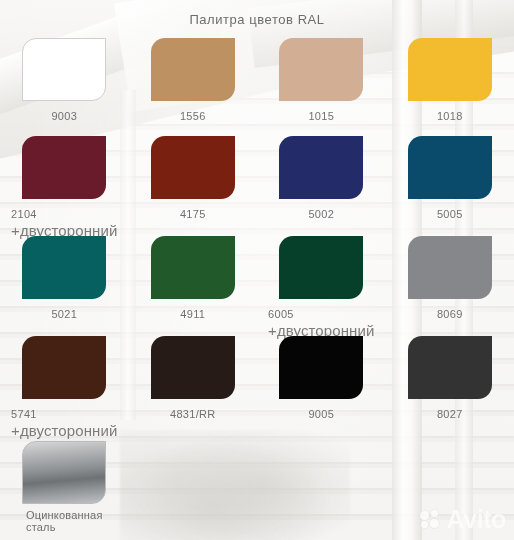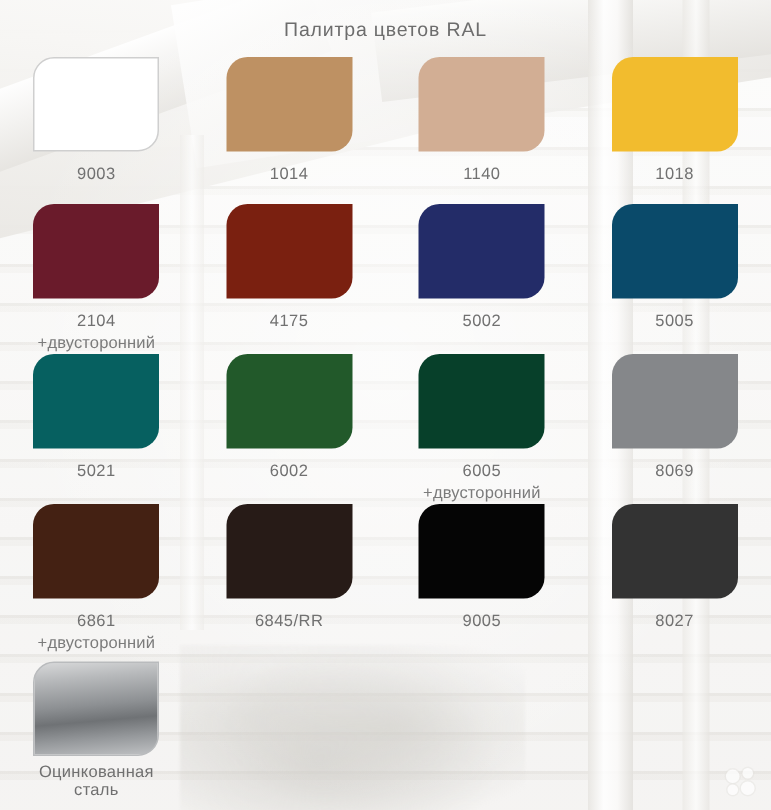--- a/index.html
+++ b/index.html
@@ -85,7 +85,7 @@
     border:1px solid #b9bbbd;width:82px;height:61px;
   }
 
-  .cap{margin-top:5px;text-align:center;line-height:1.12;}
+  .cap{margin-top:5px;text-align:left;line-height:1.12;}
   .cap .code{font-size:11px;color:#717171;letter-spacing:.3px;}
   .cap .sub{font-size:11px;color:#7b7b7b;letter-spacing:.1px;display:block;margin-top:1px;}
   .cap .steel-txt{font-size:11px;color:#6f6f6f;letter-spacing:.2px;display:block;}

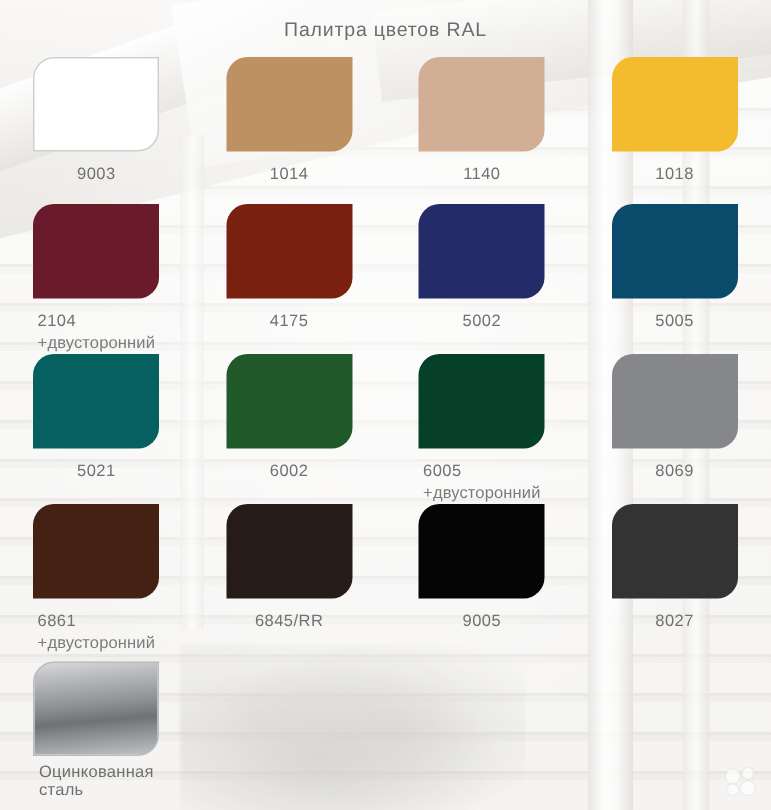--- a/index.html
+++ b/index.html
@@ -132,7 +132,7 @@
         </div>
         <div class="cell r0">
           <div class="sw" style="background: rgb(190, 145, 99);"></div>
-          <div class="cap"><span class="code">1014</span></div>
+          <div class="cap"><span class="code">1556</span></div>
         </div>
         <div class="cell r0">
           <div class="sw" style="background: rgb(210, 174, 148);"></div>

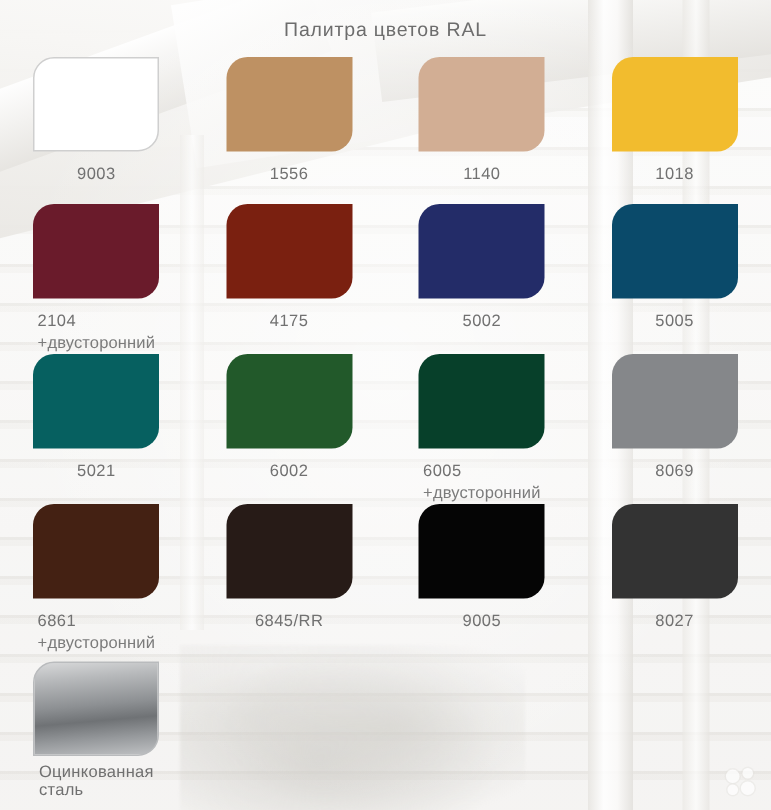--- a/index.html
+++ b/index.html
@@ -136,7 +136,7 @@
         </div>
         <div class="cell r0">
           <div class="sw" style="background: rgb(210, 174, 148);"></div>
-          <div class="cap"><span class="code">1140</span></div>
+          <div class="cap"><span class="code">1015</span></div>
         </div>
         <div class="cell r0">
           <div class="sw" style="background: rgb(242, 188, 46);"></div>

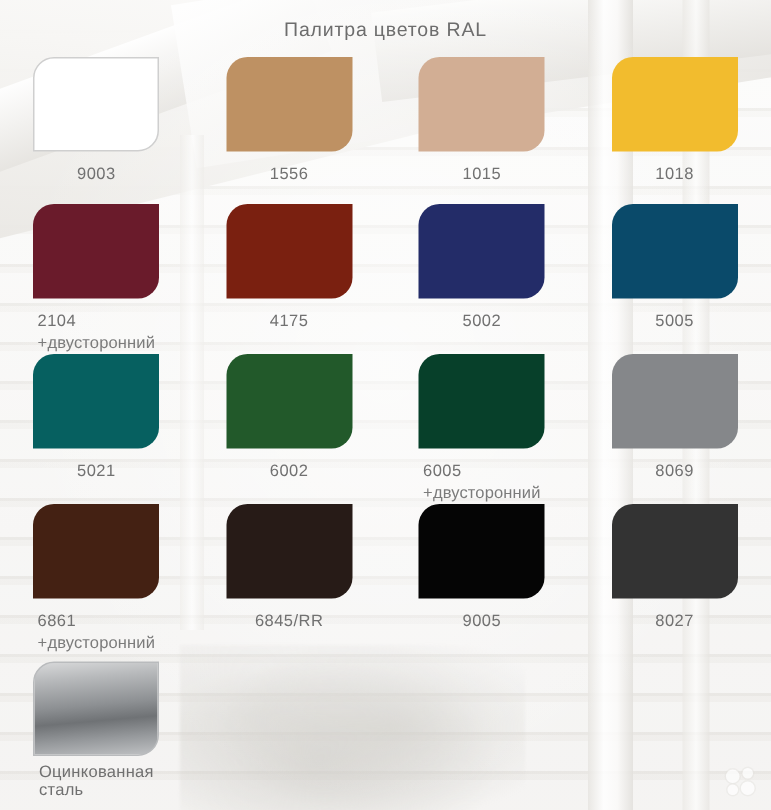--- a/index.html
+++ b/index.html
@@ -87,7 +87,7 @@
 
   .cap{margin-top:5px;text-align:left;line-height:1.12;}
   .cap .code{font-size:11px;color:#717171;letter-spacing:.3px;}
-  .cap .sub{font-size:11px;color:#7b7b7b;letter-spacing:.1px;display:block;margin-top:1px;}
+  .cap .sub{font-size:15px;color:#7b7b7b;letter-spacing:.1px;display:block;margin-top:1px;}
   .cap .steel-txt{font-size:11px;color:#6f6f6f;letter-spacing:.2px;display:block;}
 
   

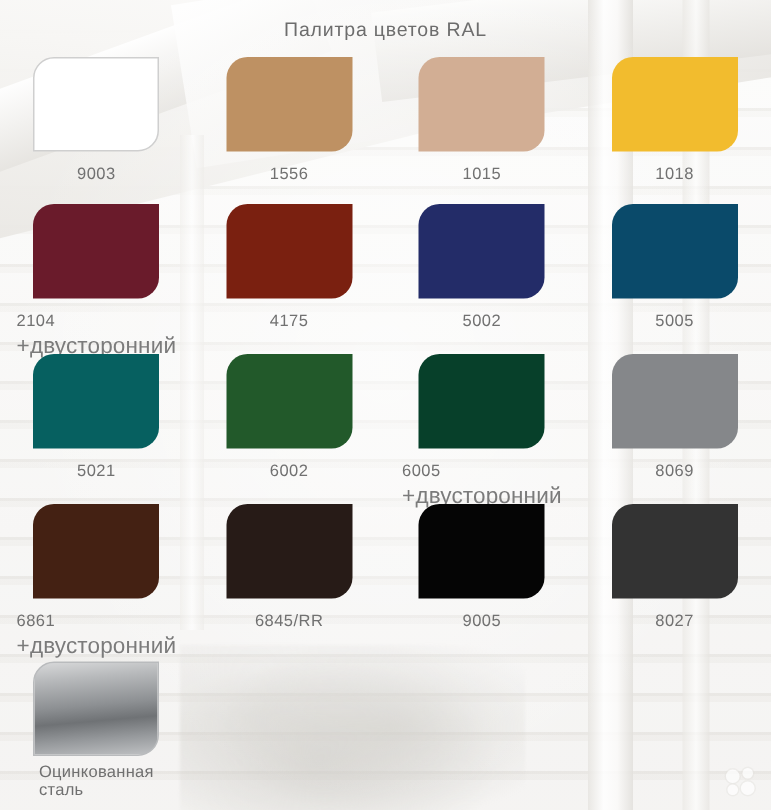--- a/index.html
+++ b/index.html
@@ -168,7 +168,7 @@
         </div>
         <div class="cell">
           <div class="sw" style="background: rgb(34, 89, 42);"></div>
-          <div class="cap"><span class="code">6002</span></div>
+          <div class="cap"><span class="code">4911</span></div>
         </div>
         <div class="cell">
           <div class="sw" style="background: rgb(7, 64, 42);"></div>

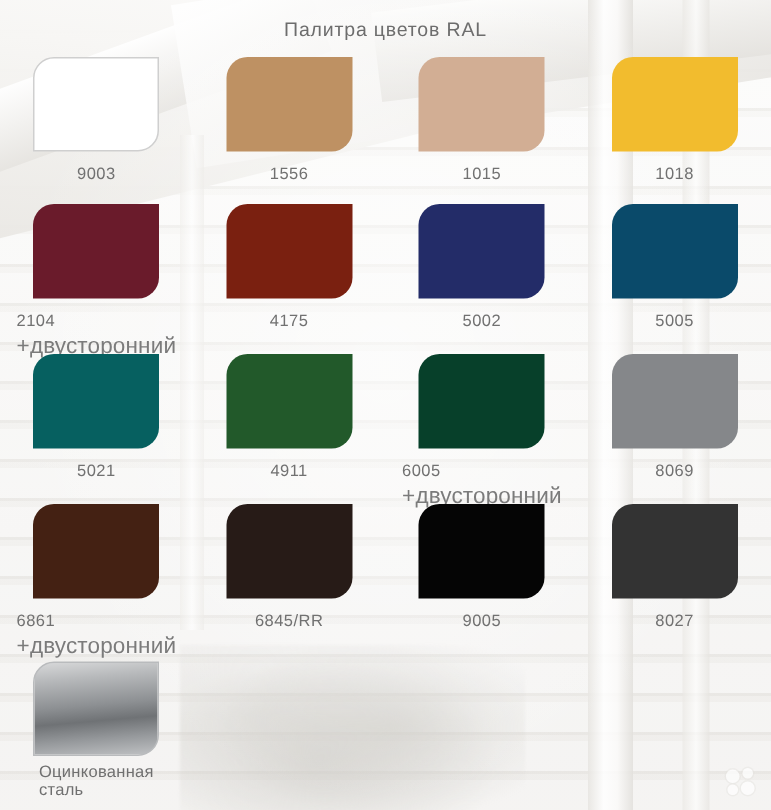--- a/index.html
+++ b/index.html
@@ -182,7 +182,7 @@
       <div class="row" style="position: absolute; top: 300px; left: 0px;">
         <div class="cell">
           <div class="sw" style="background: rgb(68, 33, 19);"></div>
-          <div class="cap"><span class="code">6861</span><span class="sub">+двусторонний</span></div>
+          <div class="cap"><span class="code">5741</span><span class="sub">+двусторонний</span></div>
         </div>
         <div class="cell">
           <div class="sw" style="background: rgb(39, 27, 23);"></div>

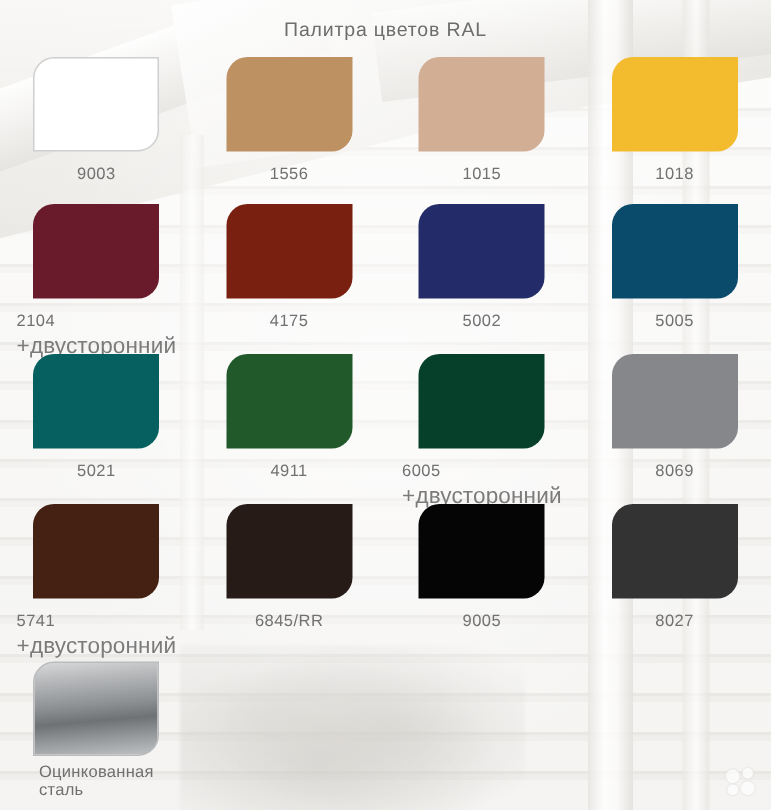--- a/index.html
+++ b/index.html
@@ -186,7 +186,7 @@
         </div>
         <div class="cell">
           <div class="sw" style="background: rgb(39, 27, 23);"></div>
-          <div class="cap"><span class="code">6845/RR</span></div>
+          <div class="cap"><span class="code">4831/RR</span></div>
         </div>
         <div class="cell">
           <div class="sw" style="background: rgb(5, 5, 5);"></div>

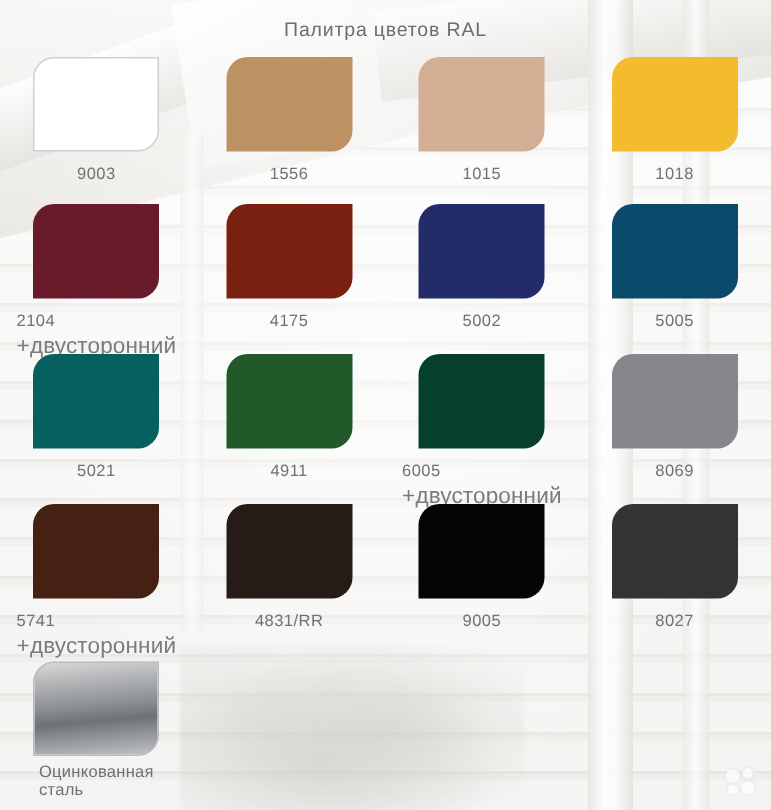--- a/index.html
+++ b/index.html
@@ -217,6 +217,7 @@
       <i class="d3"></i>
       <i class="d4"></i>
   </span>
+  <span class="word">Avito</span>
 </div>
 
 </body></html>

